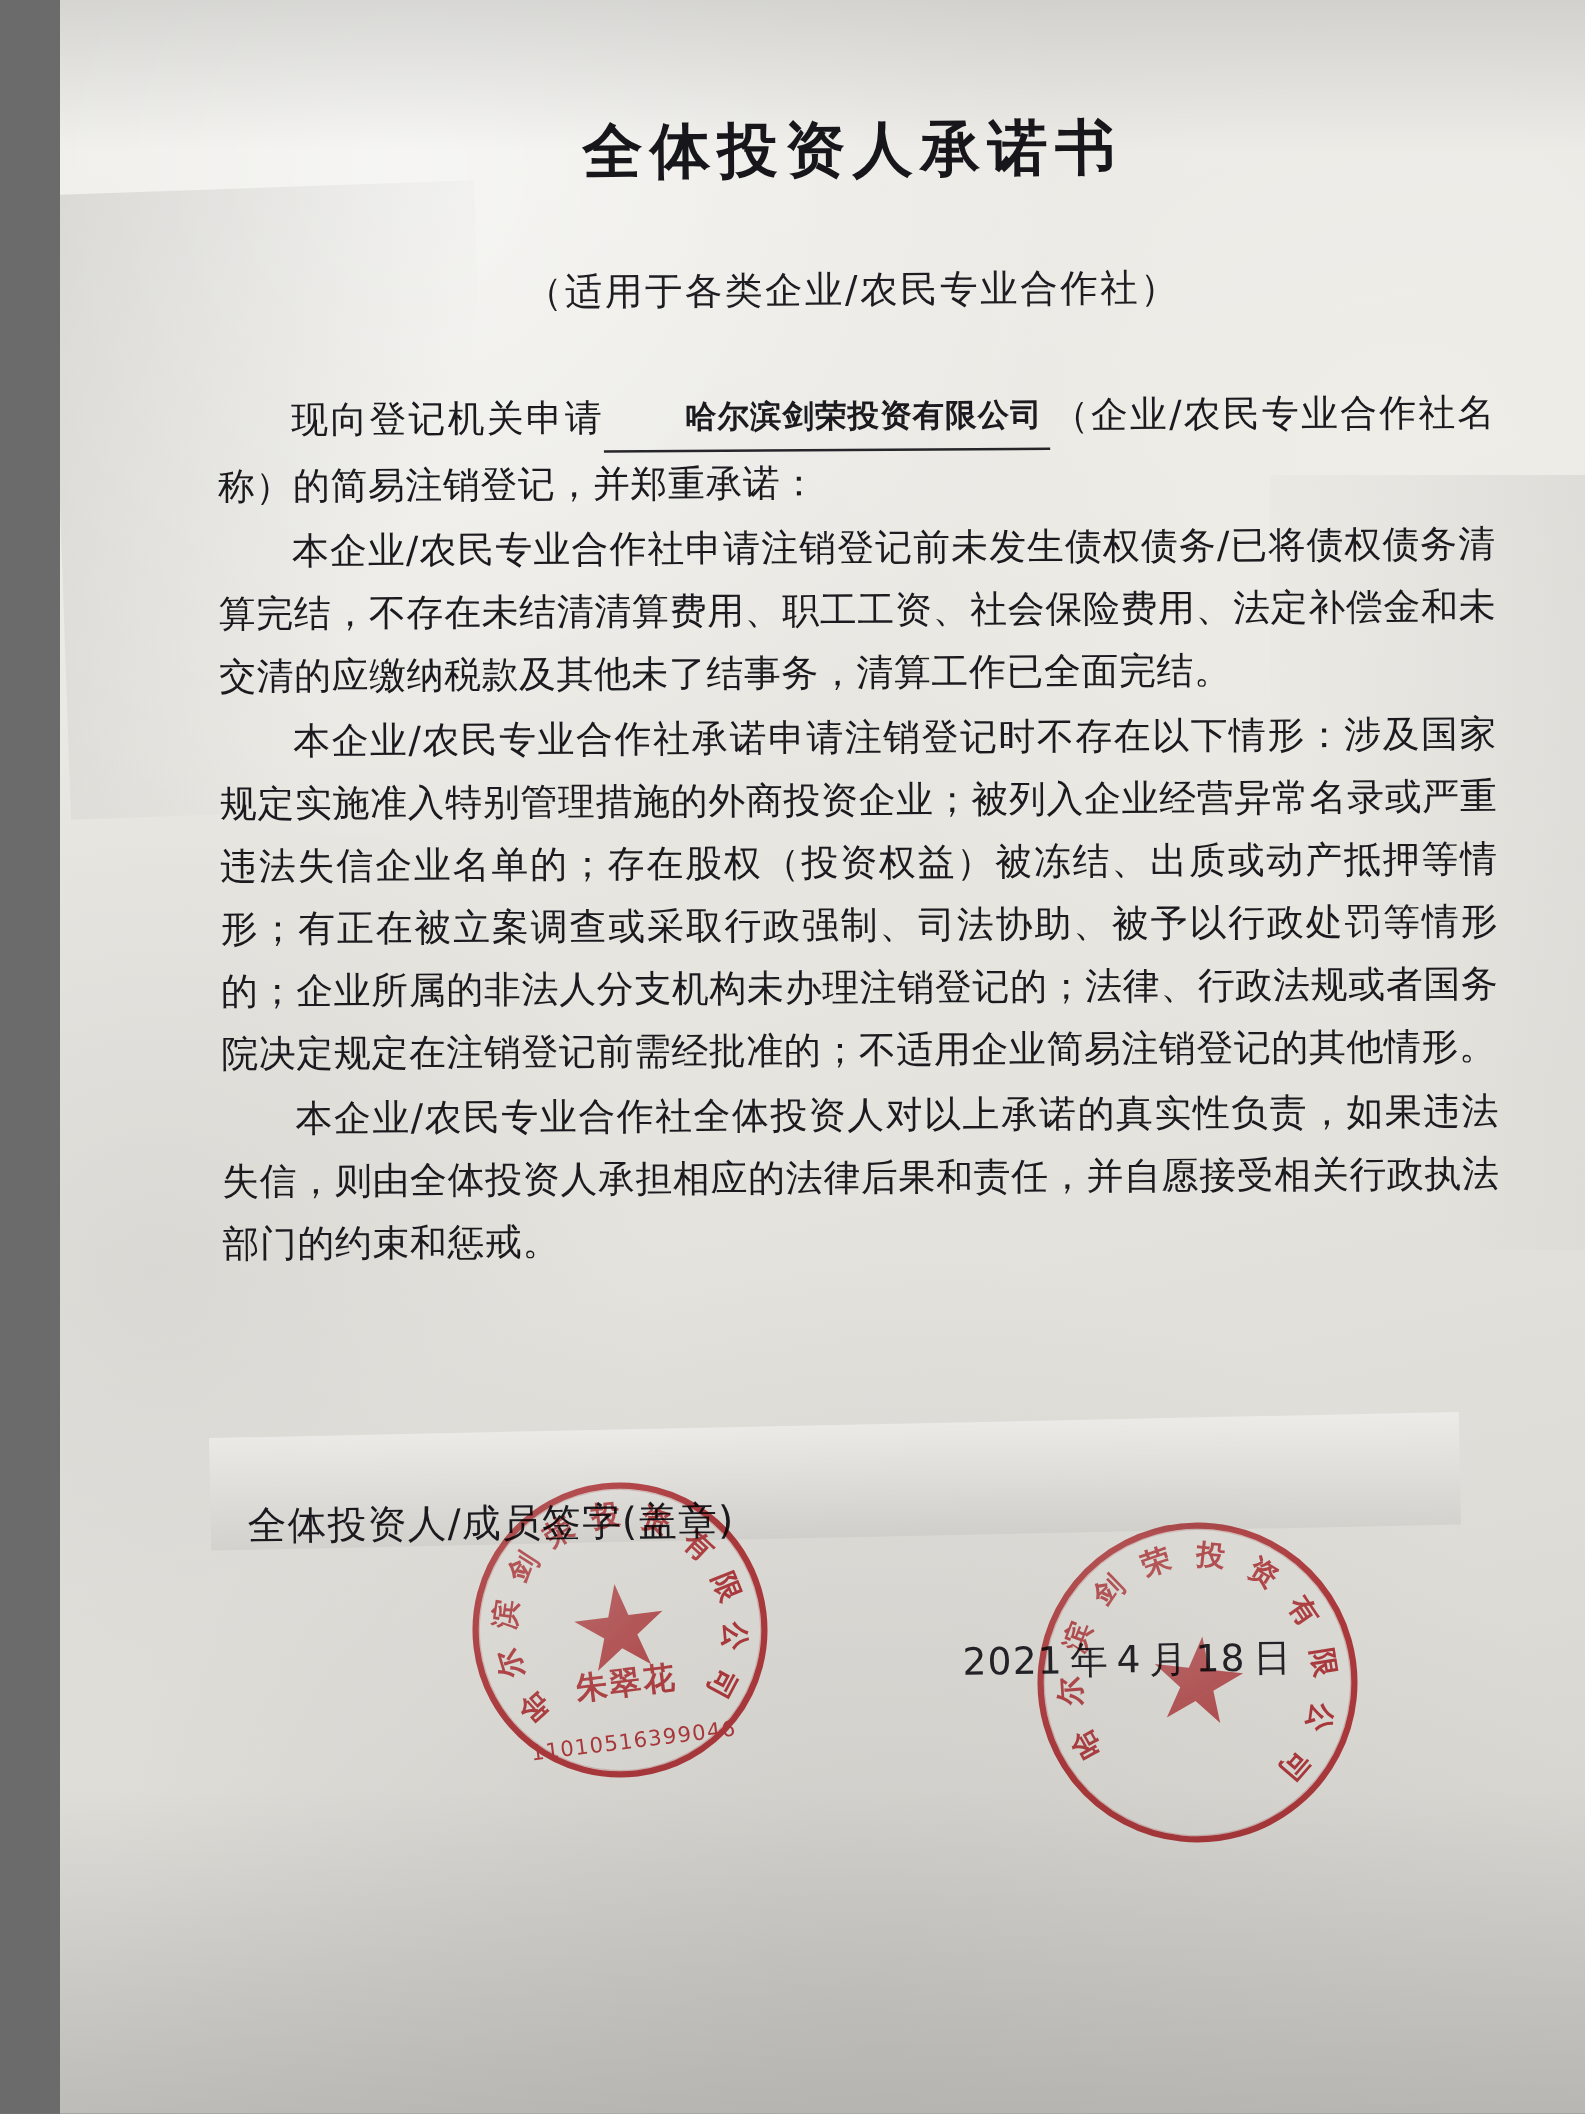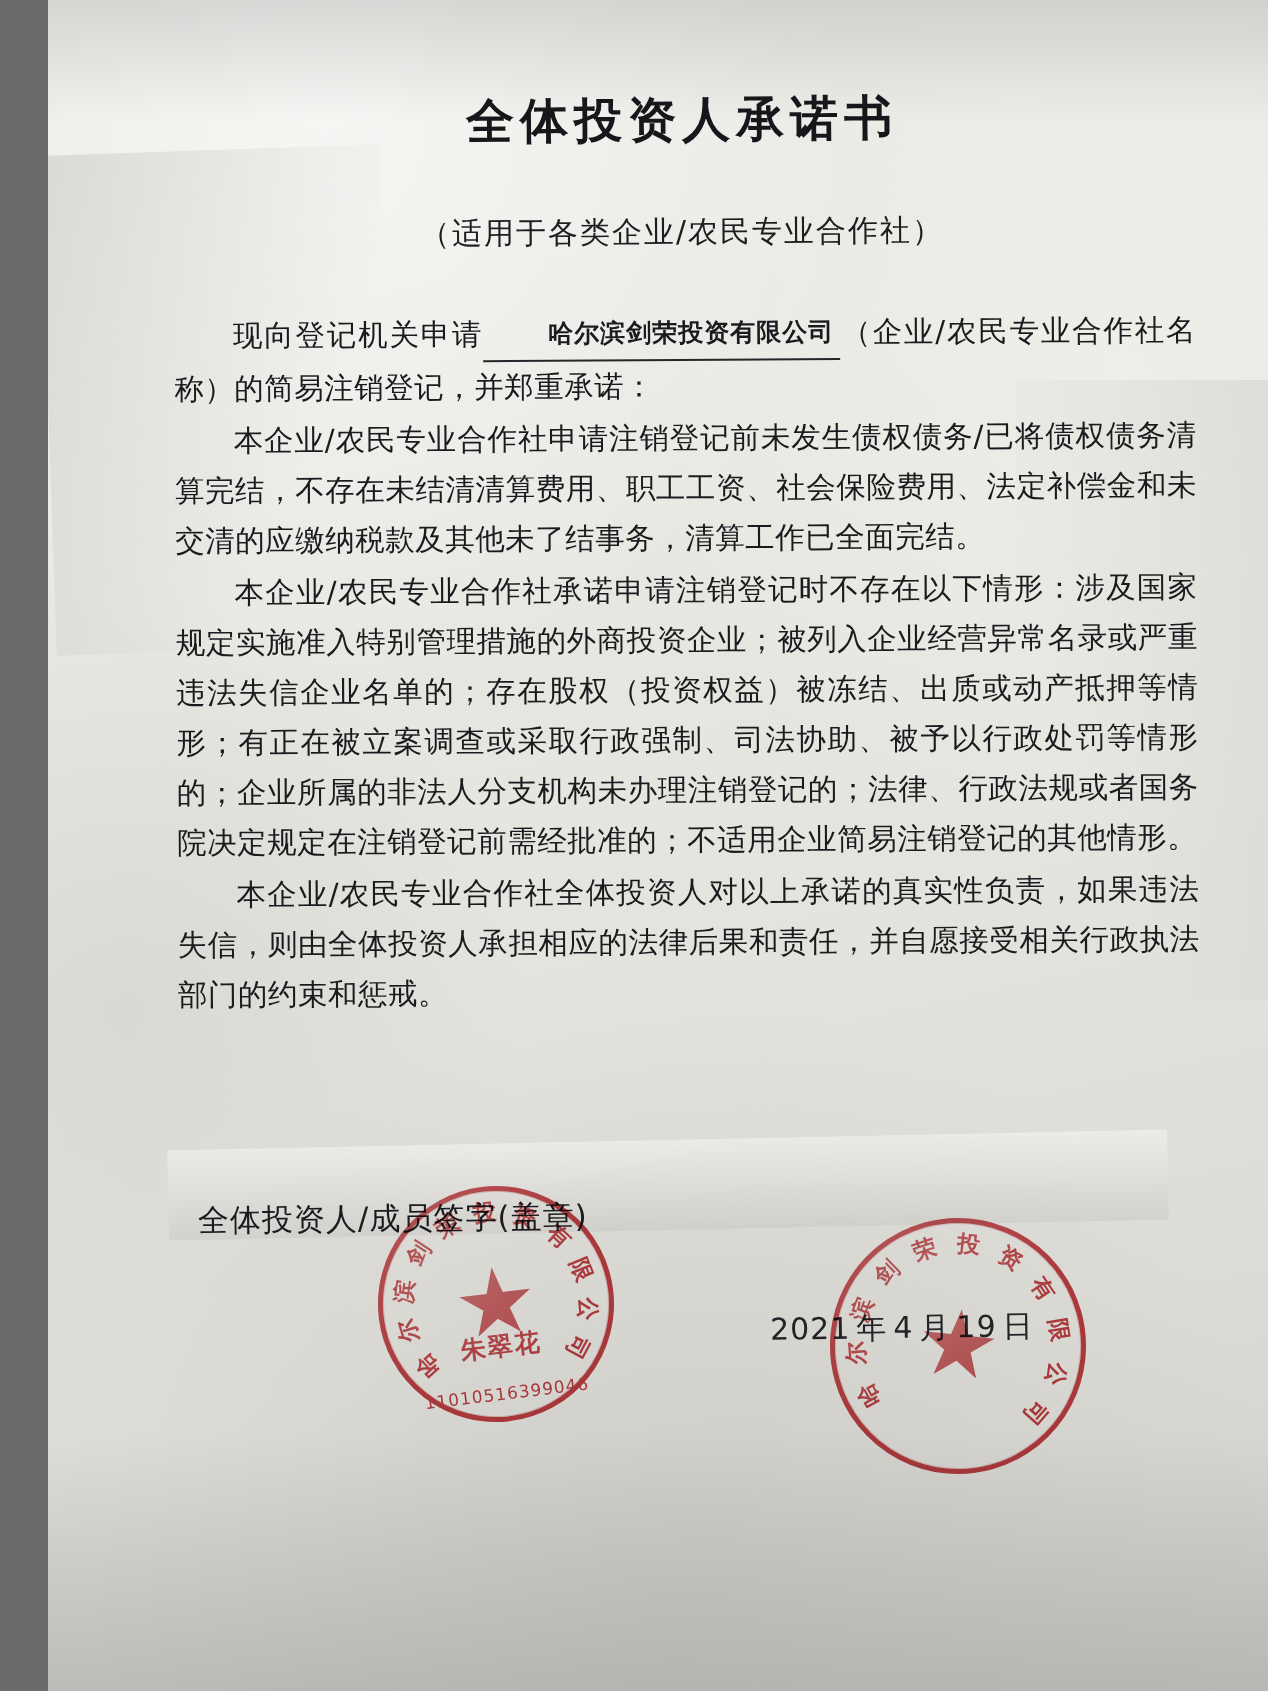--- a/index.html
+++ b/index.html
@@ -237,7 +237,7 @@
   <div class="signature-row">全体投资人/成员签字(盖章)</div>
 
   <div class="date-row">
-    <span class="dnum">2021</span><span>年</span><span class="dnum">4</span><span>月</span><span class="dnum">19</span><span>日</span>
+    <span class="dnum">2021</span><span>年</span><span class="dnum">4</span><span>月</span><span class="dnum">18</span><span>日</span>
   </div>
 
   <div class="seal" id="seal-signer">

